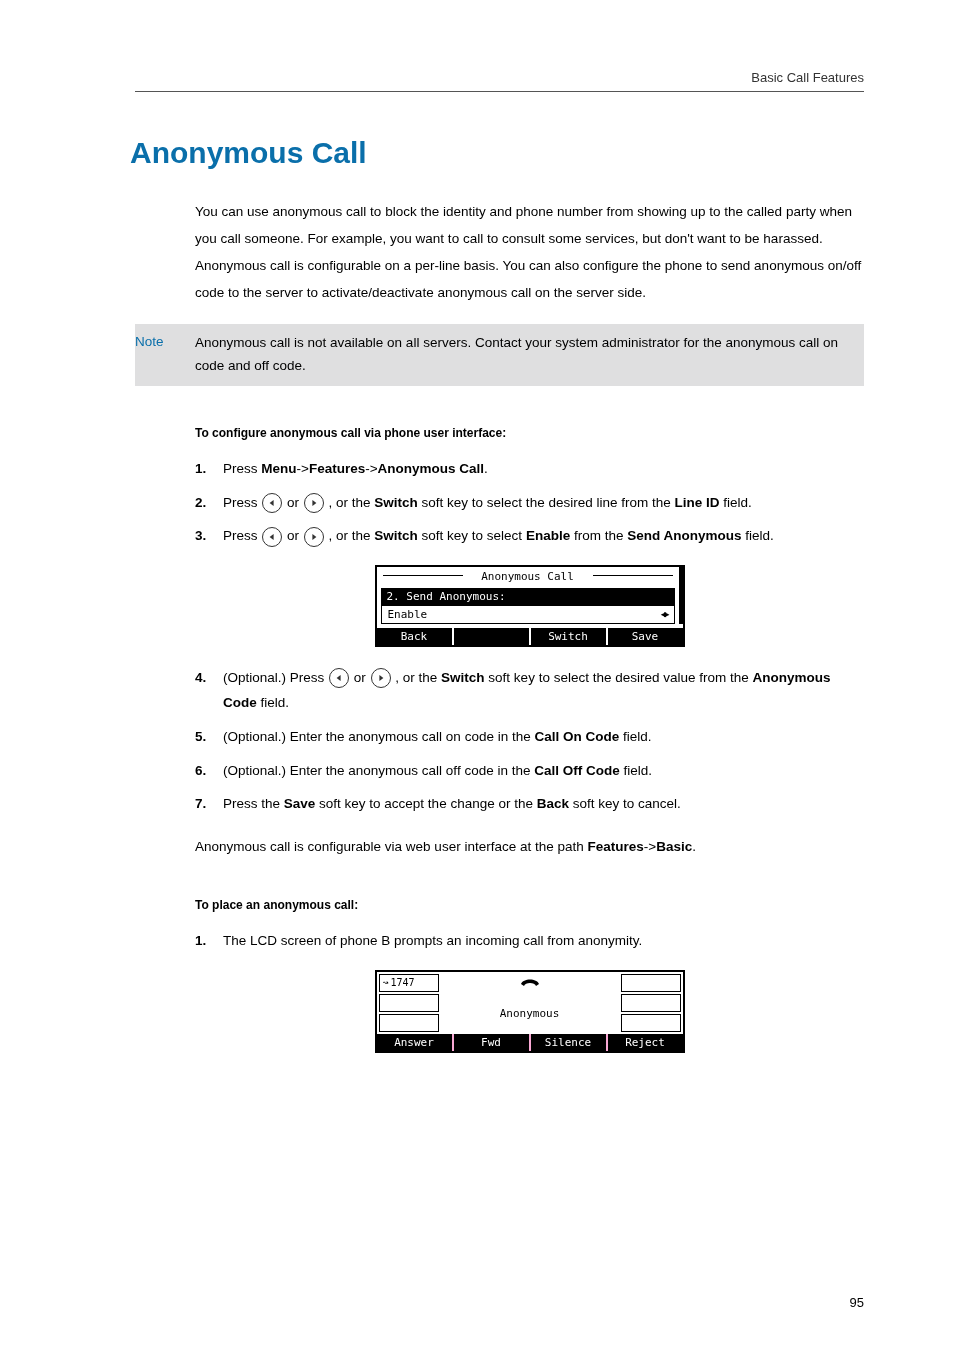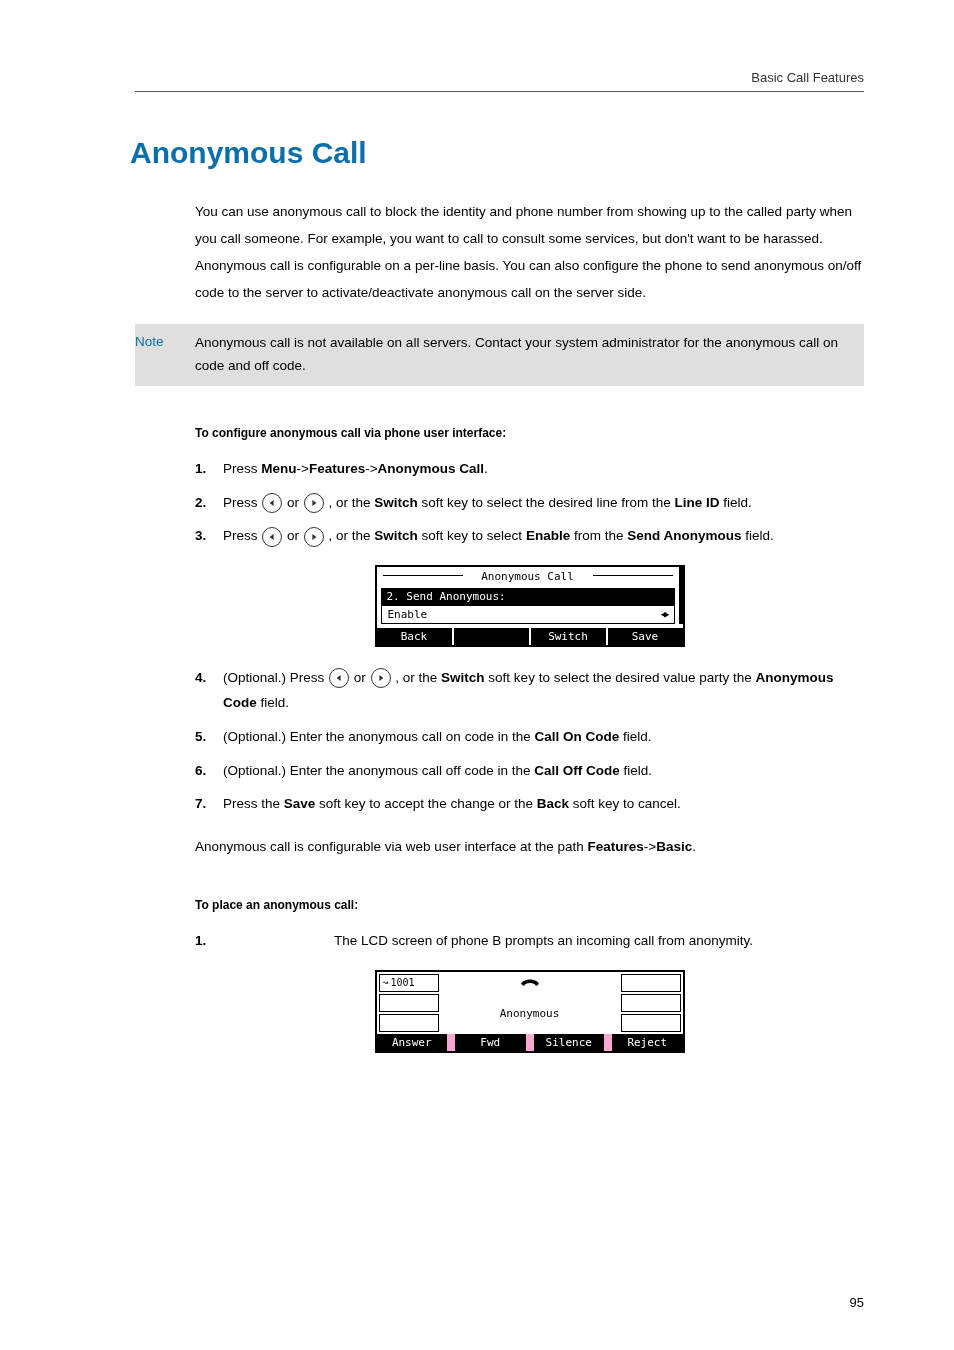--- a/index.html
+++ b/index.html
@@ -288,7 +288,7 @@
 
     <ol class="steps" start="4" style="counter-reset: step 3;">
       <li>
-        <span>(Optional.) Press </span><span class="arrow-key left"></span><span> or </span><span class="arrow-key right"></span><span> , or the </span><span class="b">Switch</span><span> soft key to select the desired value party the </span><span class="b">Anonymous Code</span><span> field.</span>
+        <span>(Optional.) Press </span><span class="arrow-key left"></span><span> or </span><span class="arrow-key right"></span><span> , or the </span><span class="b">Switch</span><span> soft key to select the desired value from the </span><span class="b">Anonymous Code</span><span> field.</span>
       </li>
       <li>
         <span>(Optional.) Enter the anonymous call on code in the </span><span class="b">Call On Code</span><span> field.</span>

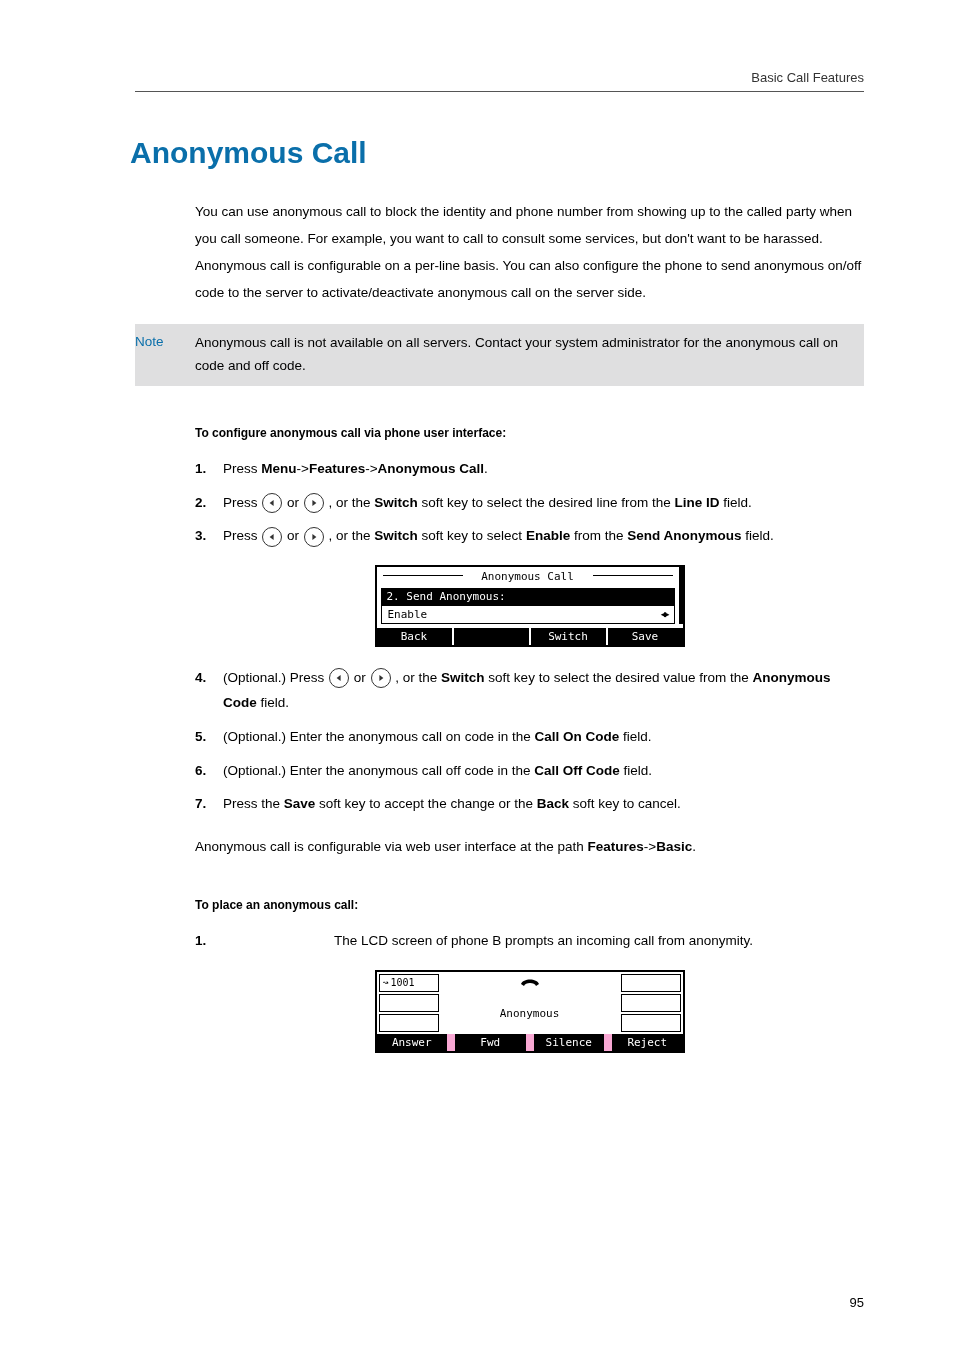--- a/index.html
+++ b/index.html
@@ -309,7 +309,7 @@
 
     <ol class="steps">
       <li>
-        <div style="margin-top:6px;text-align:center;">The LCD screen of phone B prompts an incoming call from anonymity.</div>
+        <div style="margin-top:6px;">The LCD screen of phone B prompts an incoming call from anonymity.</div>
       </li>
     </ol>
 

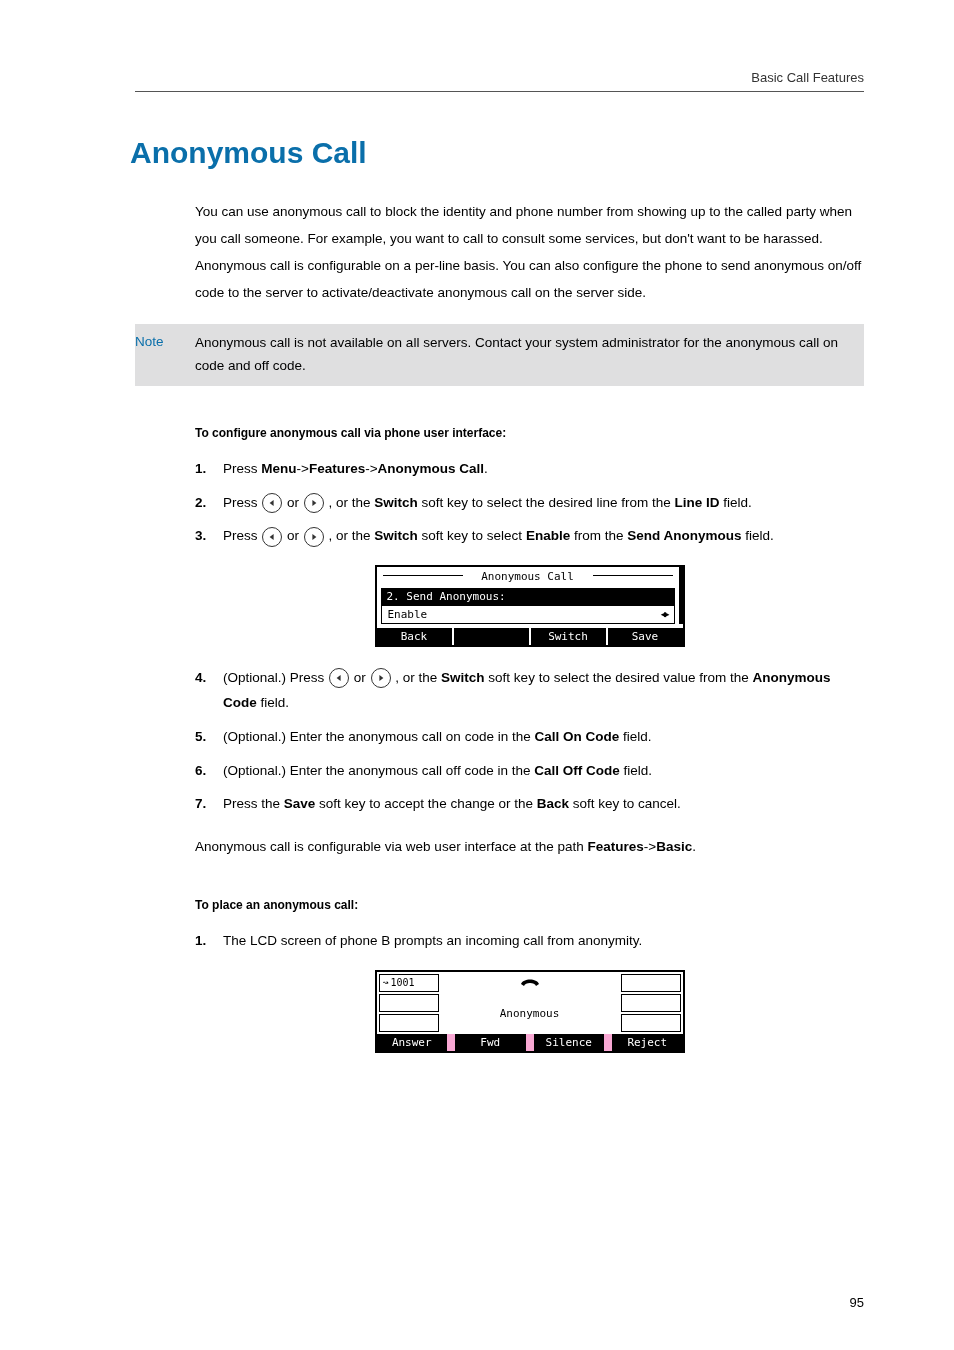--- a/index.html
+++ b/index.html
@@ -318,7 +318,7 @@
         <div class="lcd2-col">
           <div class="lcd2-box">
             <span style="margin-right:2px;">↝</span>
-              <span>1001</span>
+              <span>1747</span>
           </div>
           <div class="lcd2-box"></div>
           <div class="lcd2-box"></div>

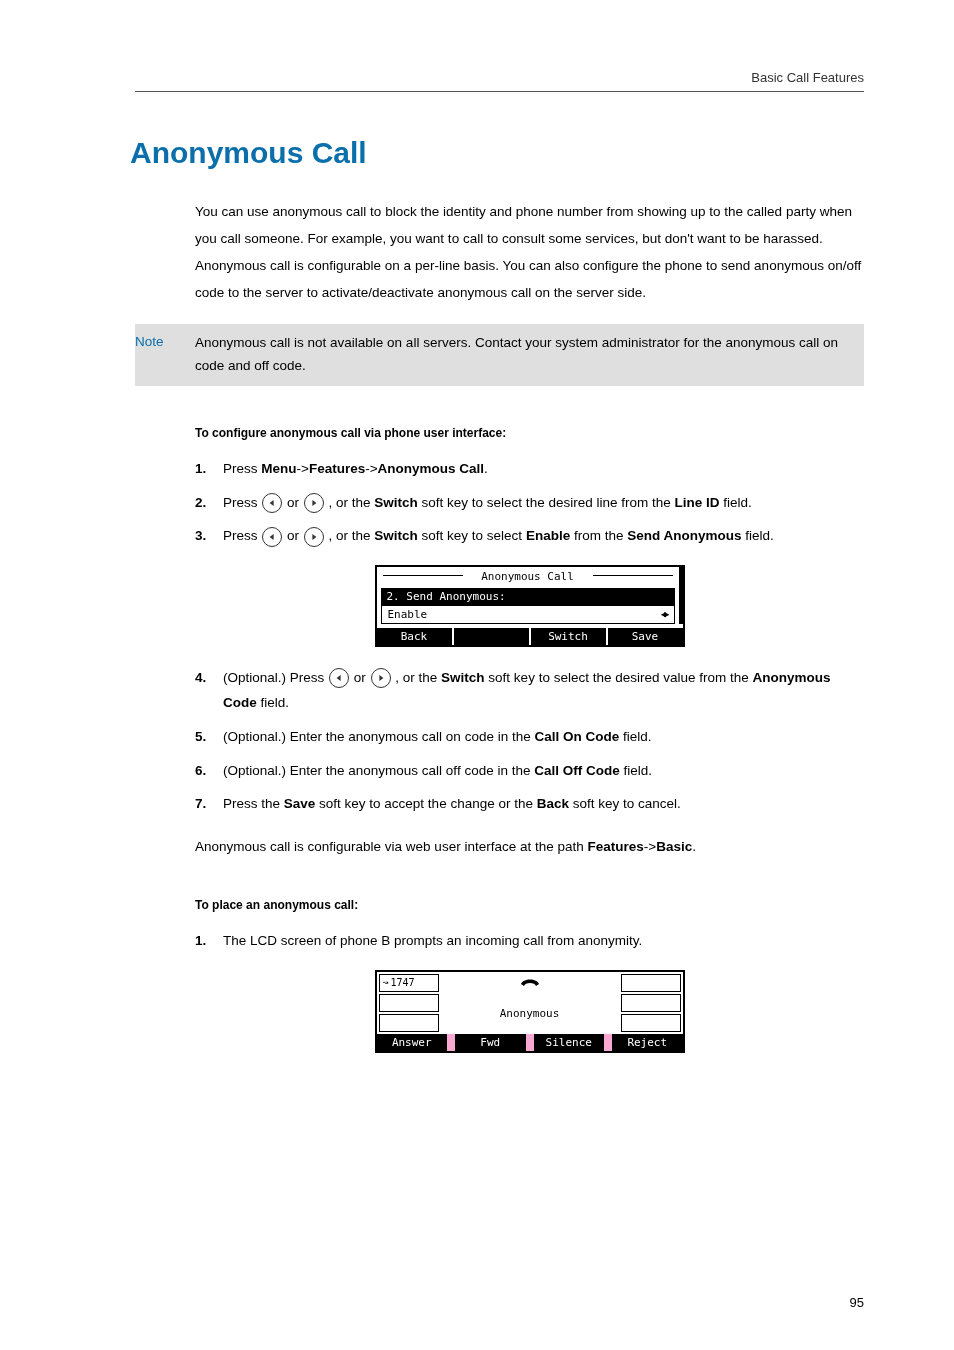--- a/index.html
+++ b/index.html
@@ -224,7 +224,7 @@
     flex: 1;
     text-align: center;
     padding: 2px 0;
-    border-right: 8px solid #f9a8d4;
+    border-right: 2px solid #f9a8d4;
   }
   .lcd2-softkeys > div:last-child { border-right: none; }
 

